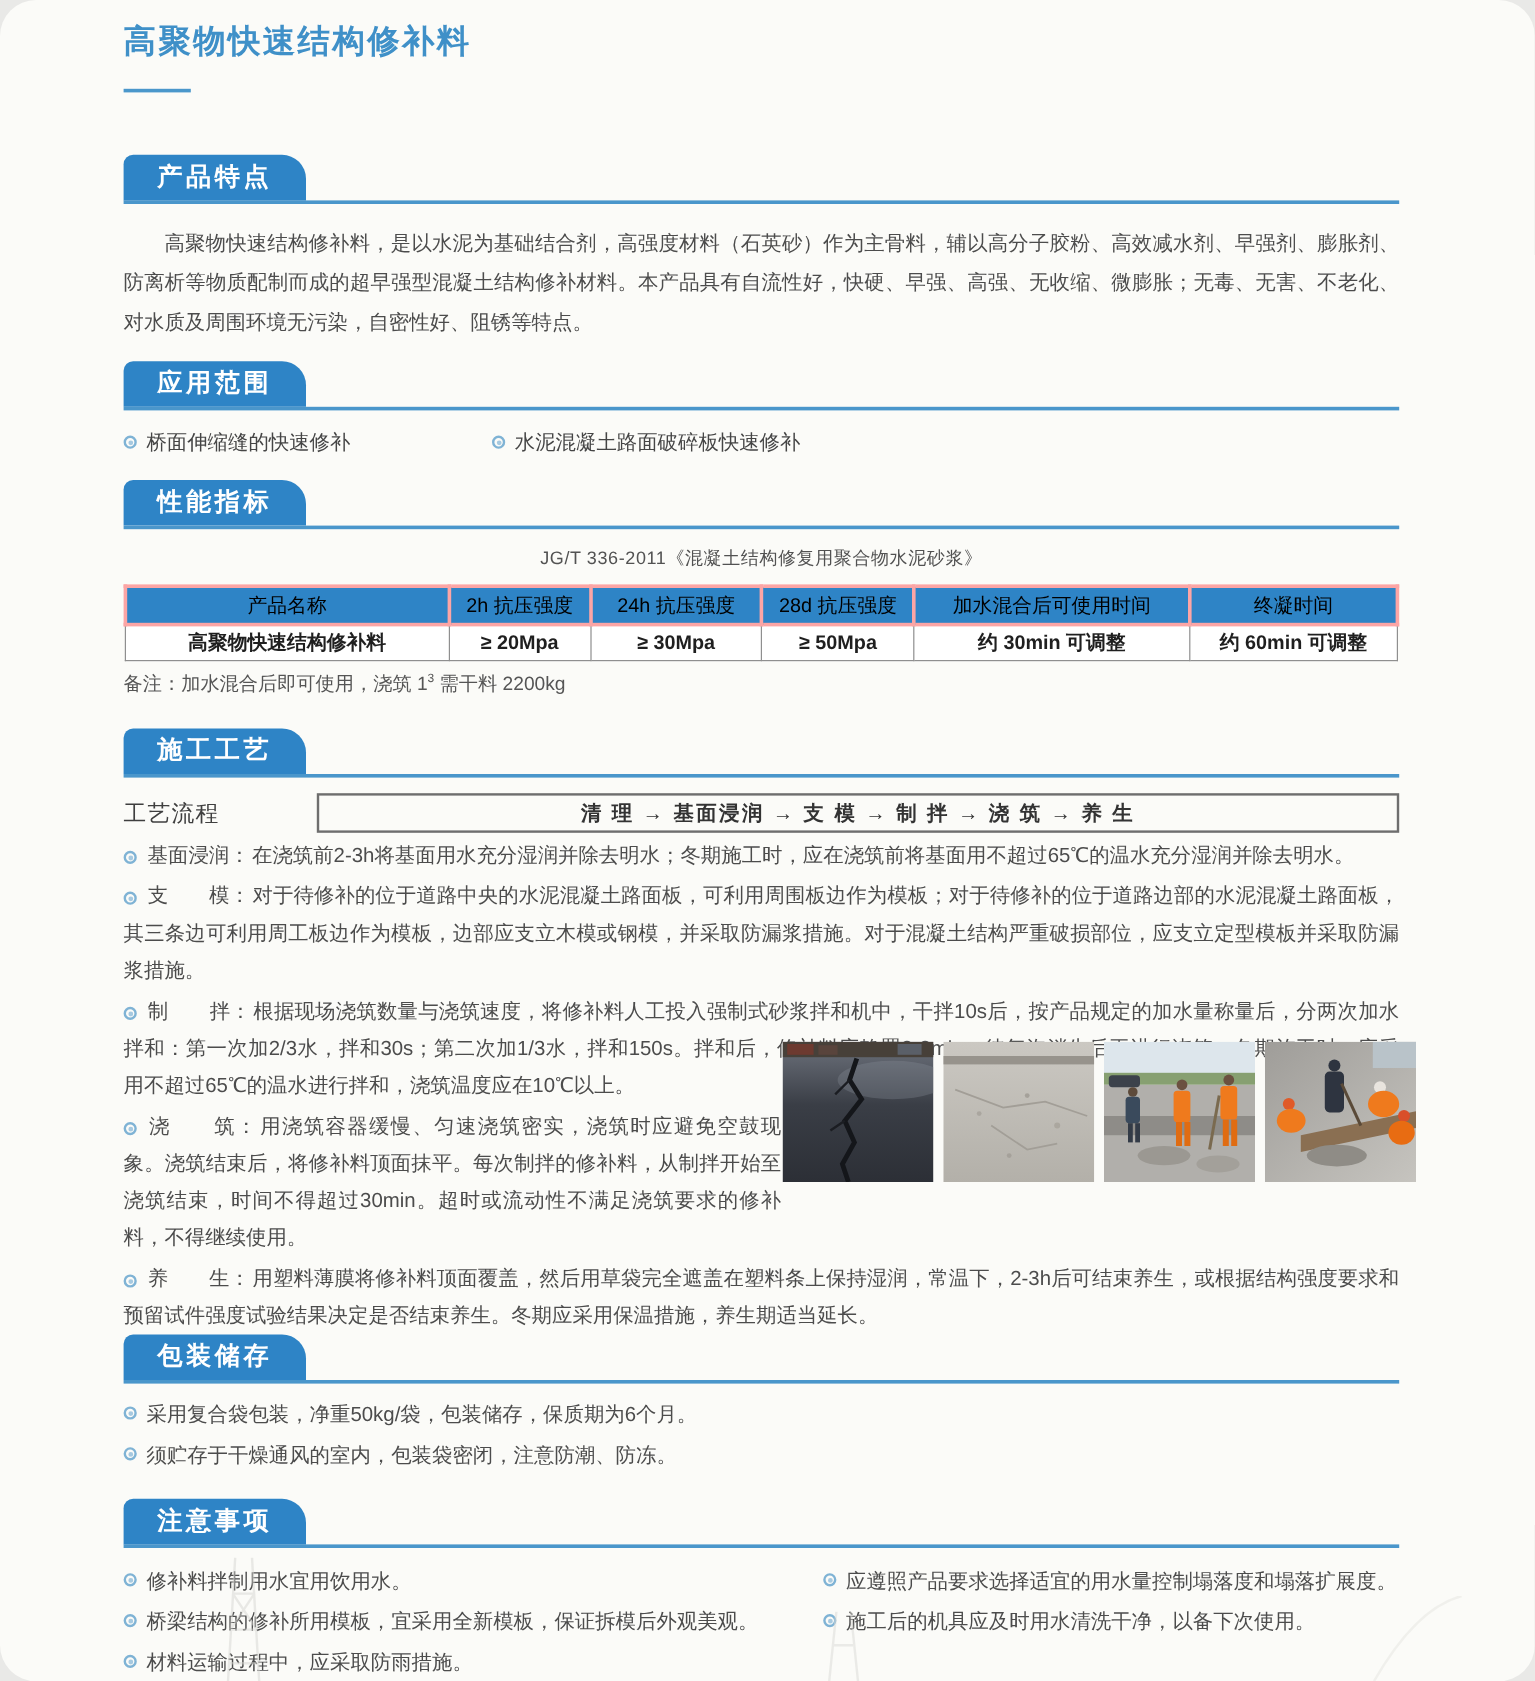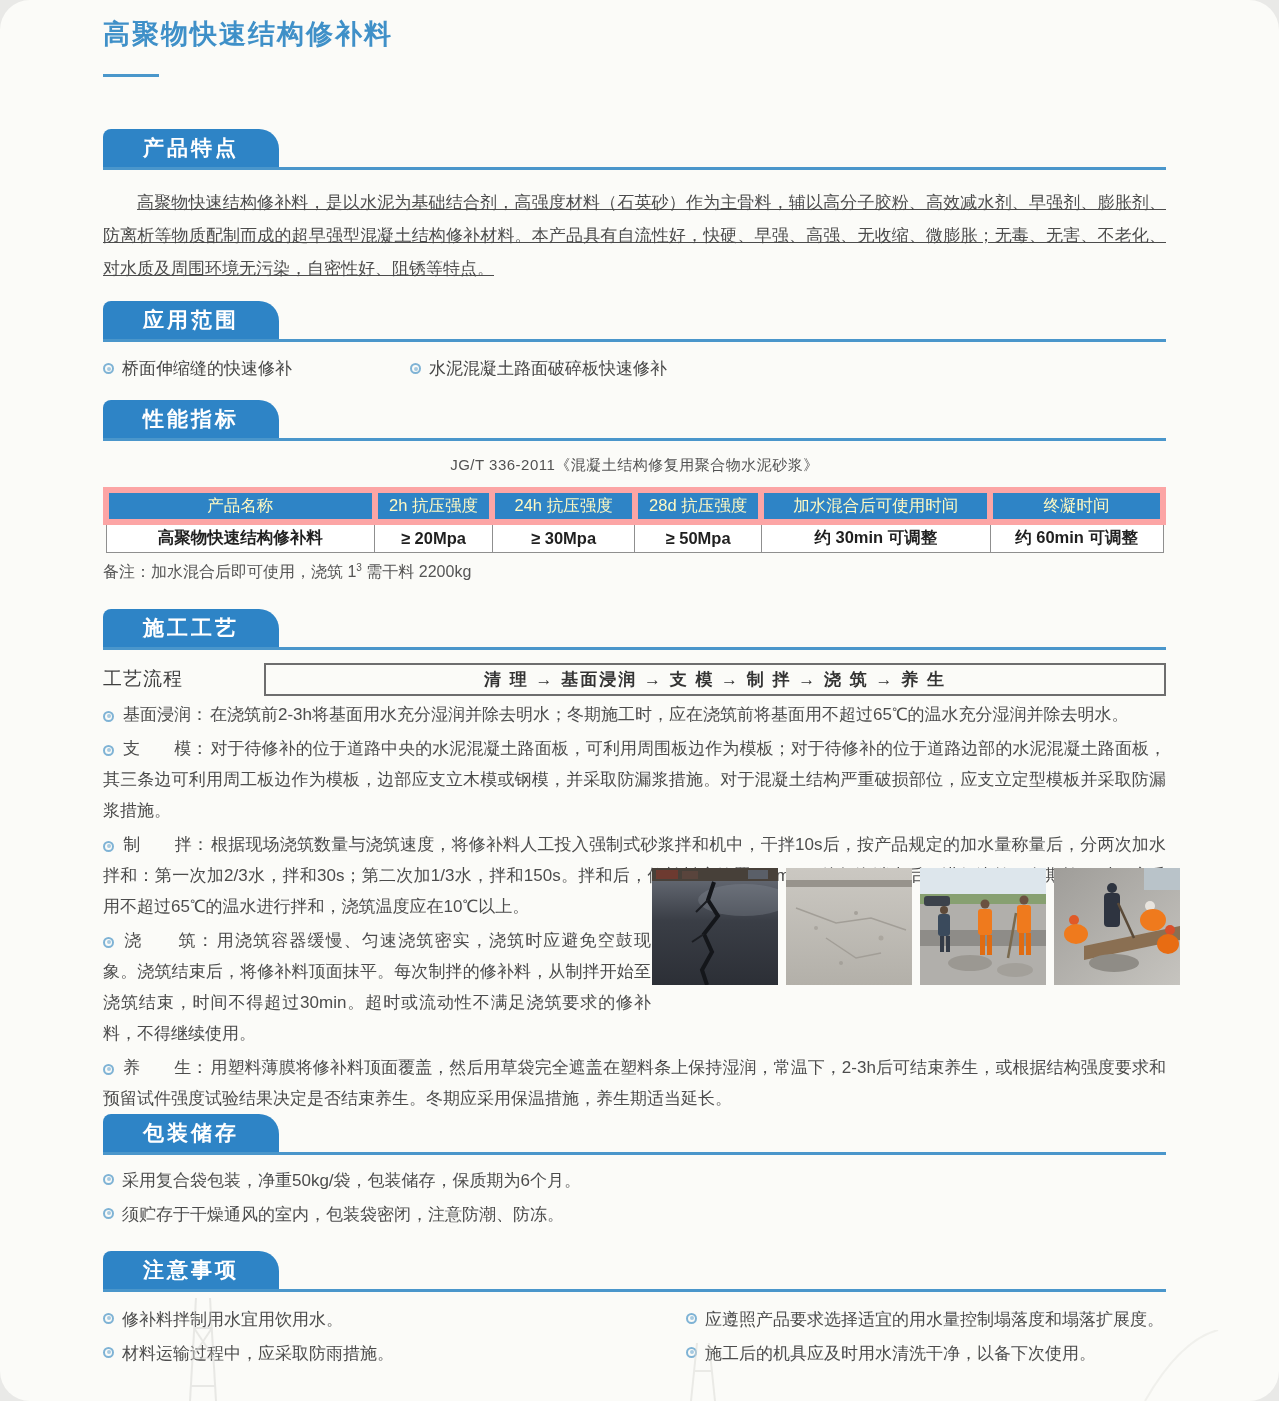--- a/index.html
+++ b/index.html
@@ -39,7 +39,7 @@
     font-size:21px; font-weight:bold;
     letter-spacing:3px;
     line-height:38px;
-    padding:0 40px;
+    padding:0 28px;
     border-radius:8px 20px 0 0;
   }
   .mt-features { margin-top:52px; }

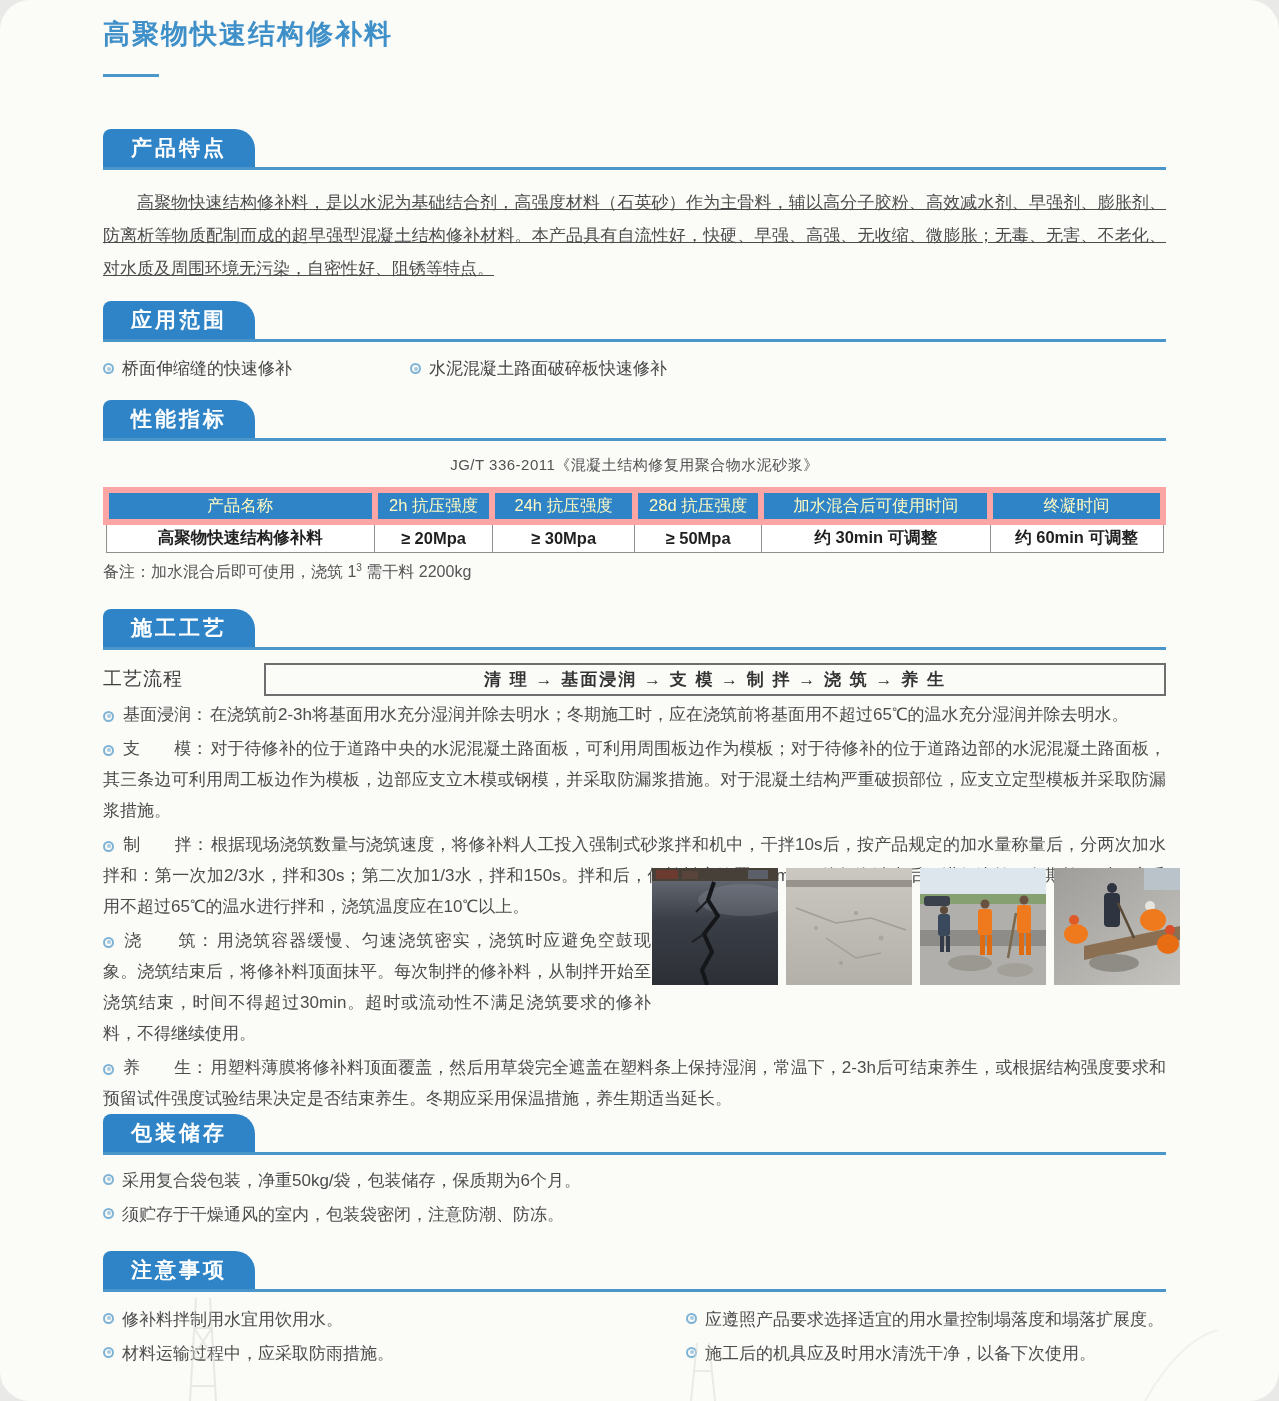--- a/index.html
+++ b/index.html
@@ -54,7 +54,7 @@
     font-size:17px; line-height:33px;
     text-align:justify;
   }
-  .indent { text-indent:2em;text-decoration:underline; }
+  .indent { text-indent:2em; }
 
   .blt {
     display:inline-block;

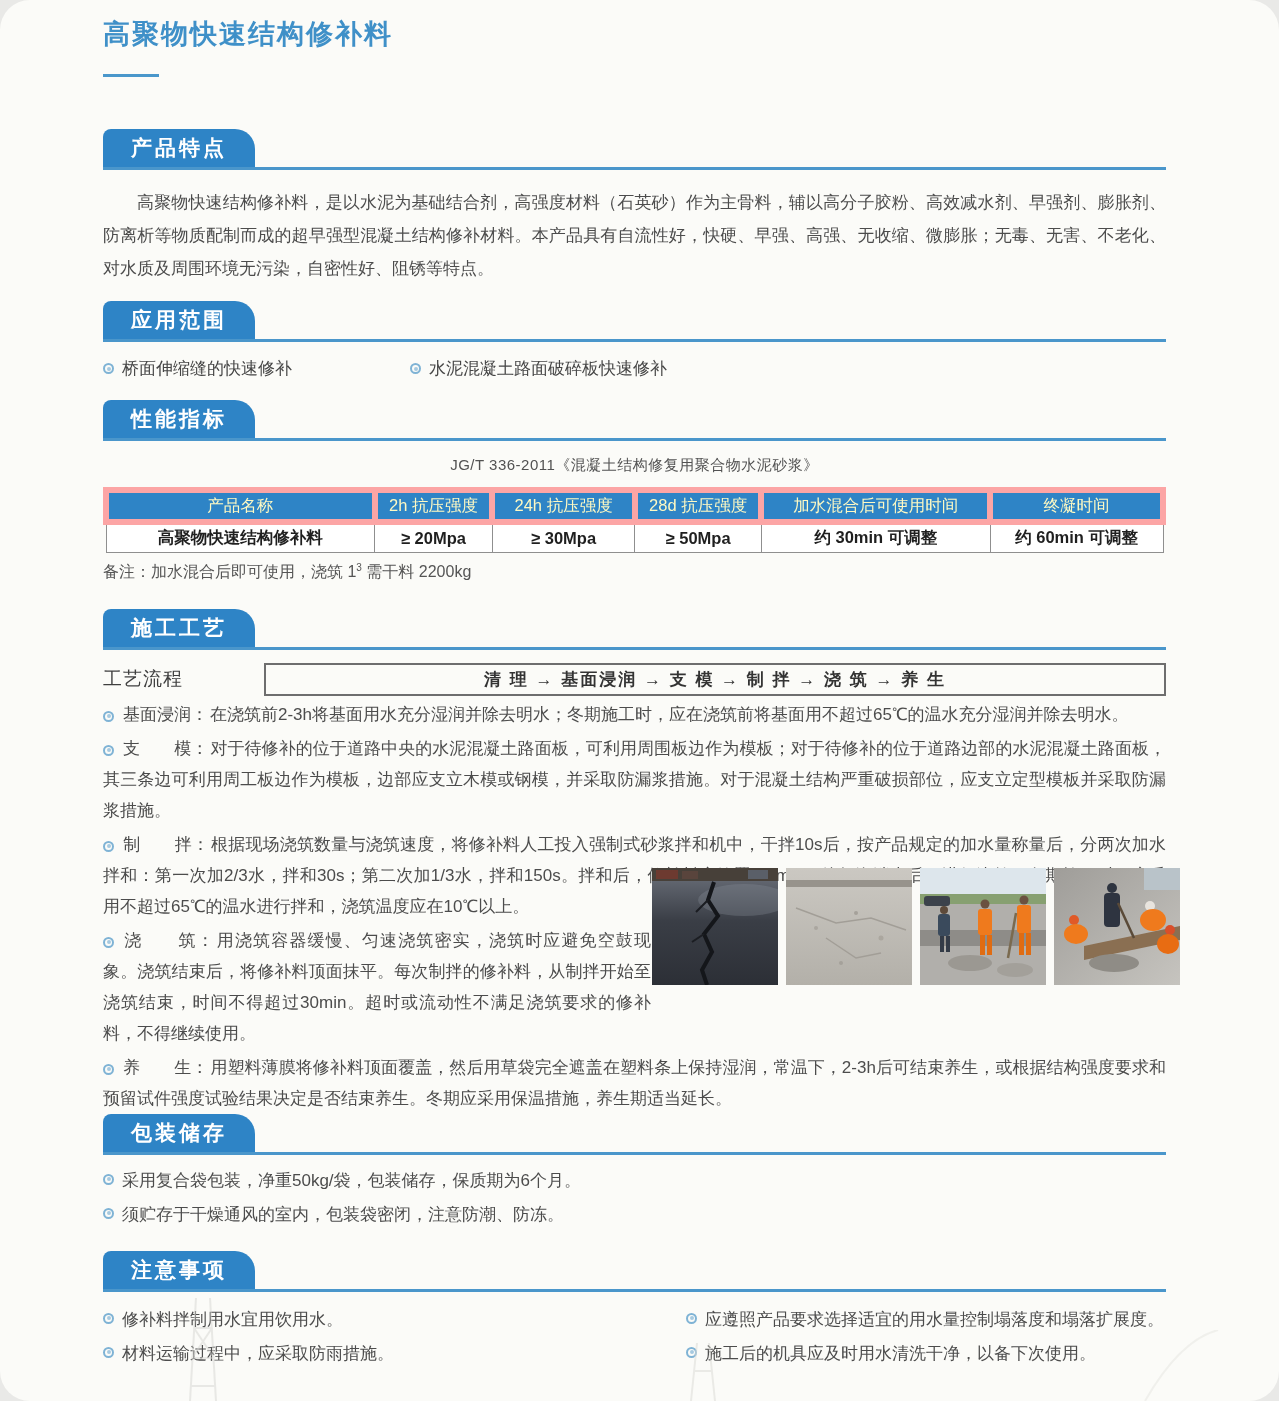--- a/index.html
+++ b/index.html
@@ -86,10 +86,10 @@
   }
   table.perf th {
     background:var(--accent);
-    color:#fef9c3; font-weight:normal;
+    color:#000000; font-weight:normal;
     font-size:16.5px;
     height:32px;
-    border:6px solid #fca5a5;
+    border:3px solid #fca5a5;
     margin-left:35px;
   }
   table.perf td {

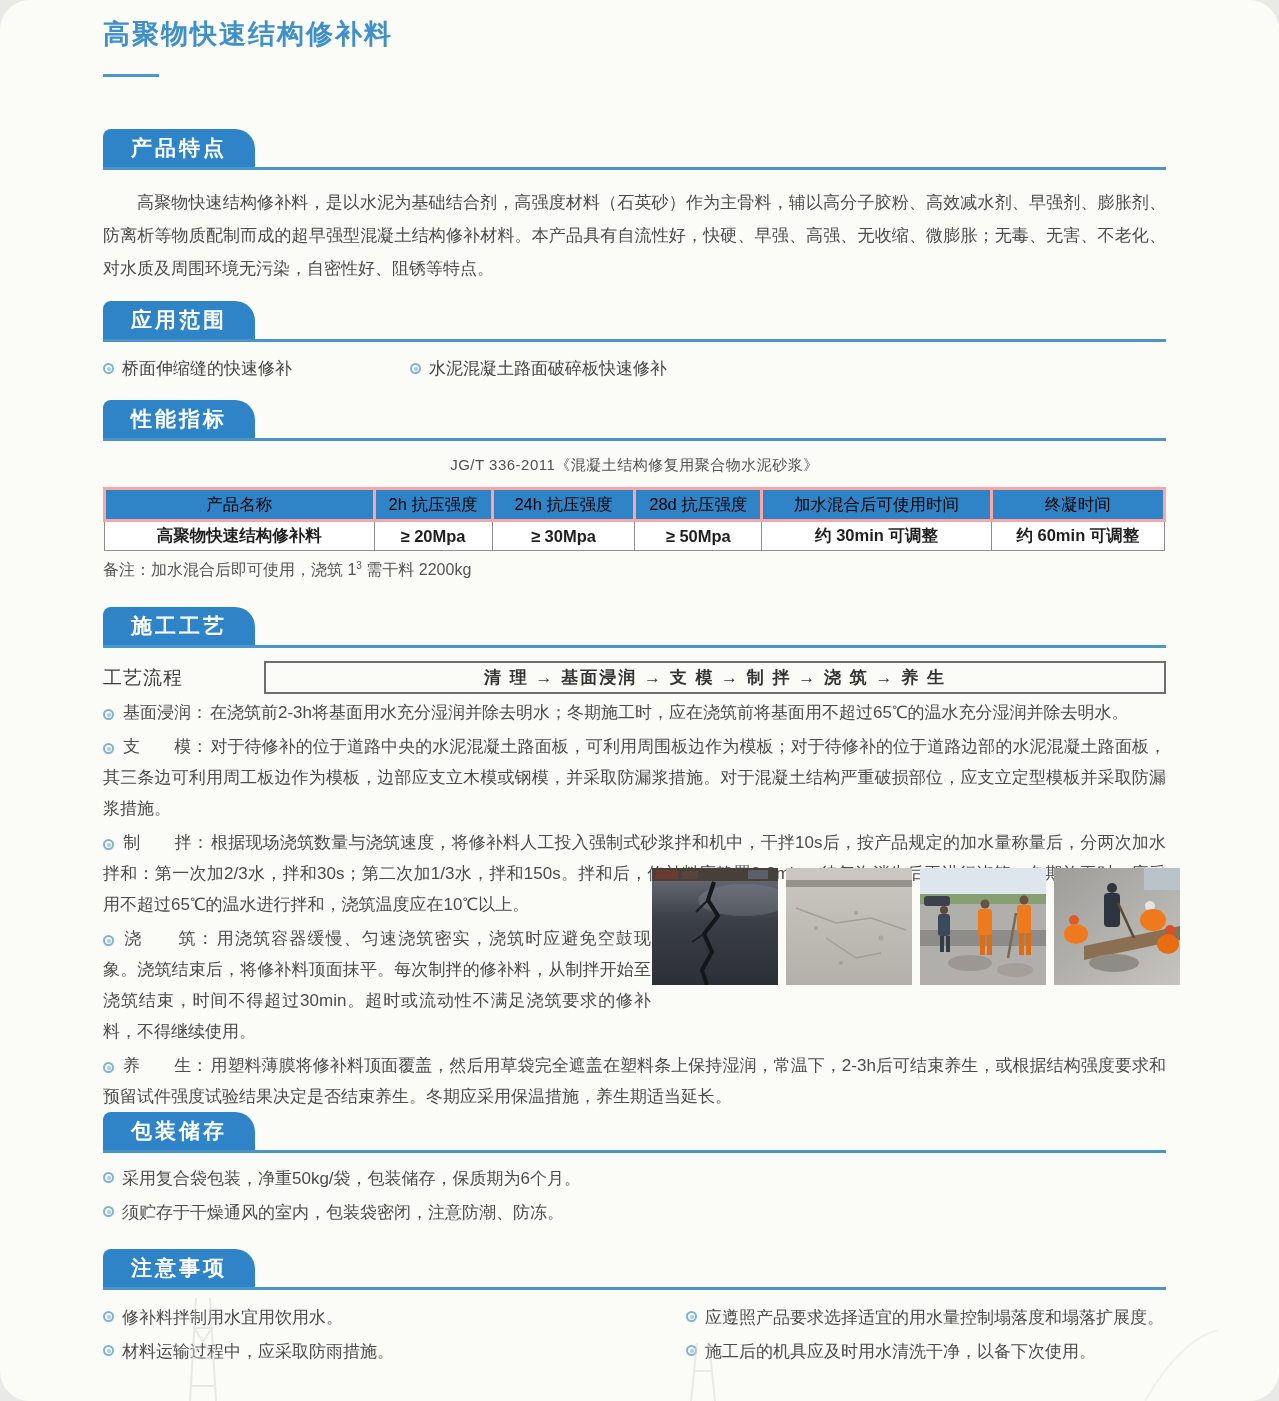--- a/index.html
+++ b/index.html
@@ -245,6 +245,10 @@
           </div>
         <div class="note-item">
             <span class="blt"></span>
+            <span>桥梁结构的修补所用模板，宜采用全新模板，保证拆模后外观美观。</span>
+          </div>
+        <div class="note-item">
+            <span class="blt"></span>
             <span>材料运输过程中，应采取防雨措施。</span>
           </div>
 

